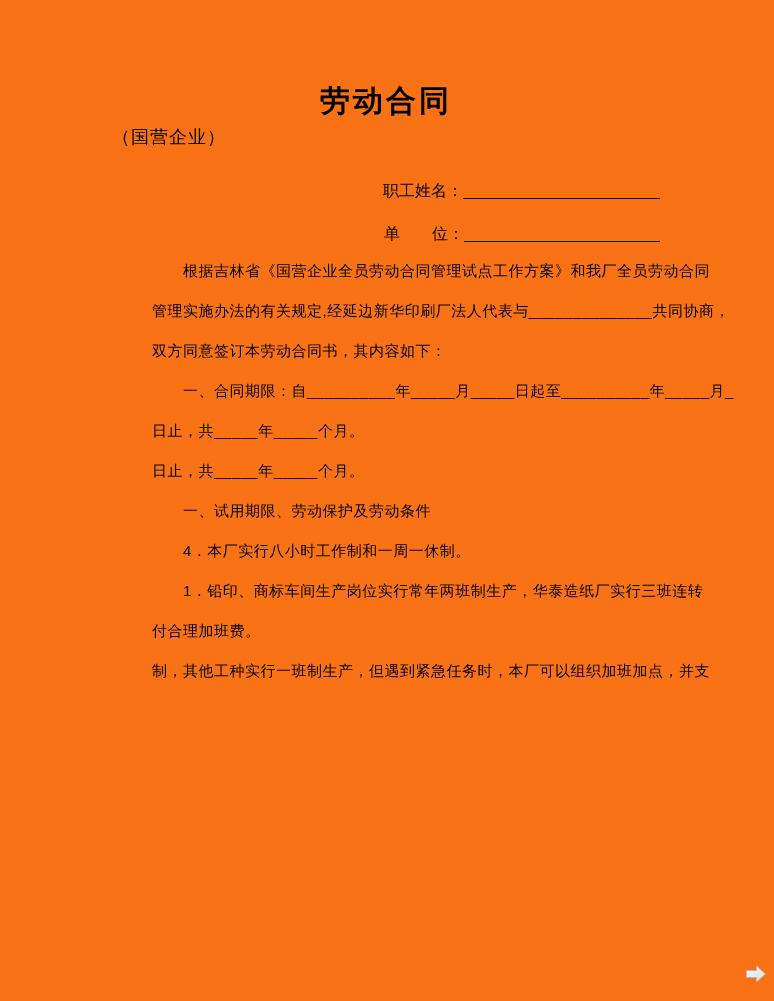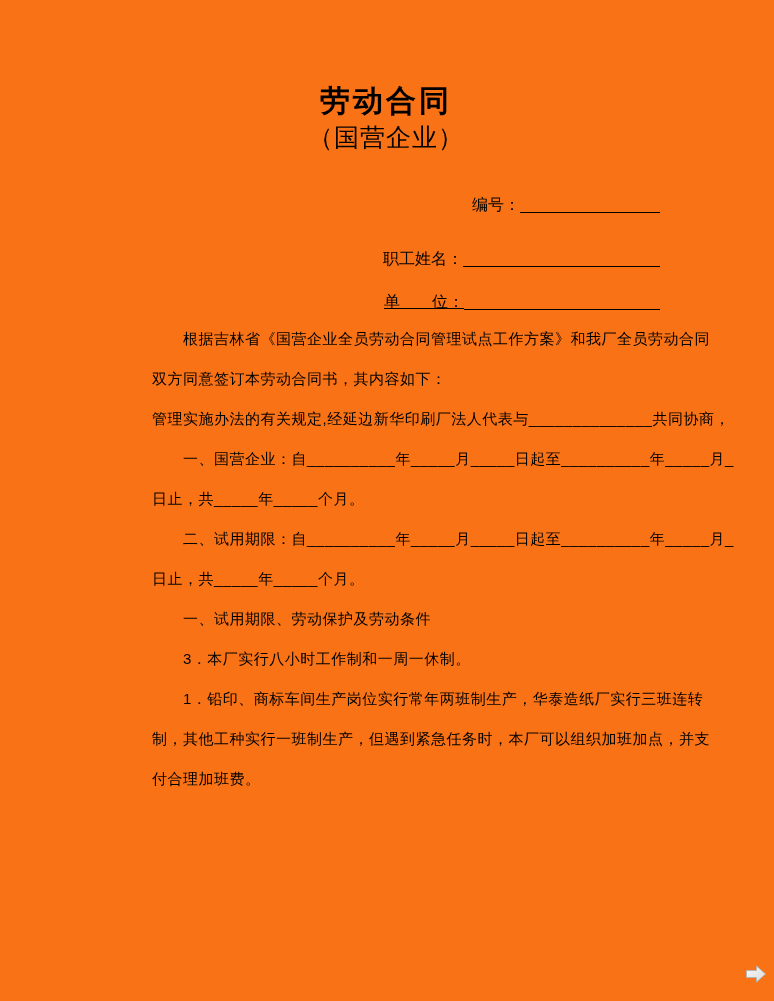--- a/index.html
+++ b/index.html
@@ -24,8 +24,8 @@
   }
   .doc-subtitle {
     margin-top: 8px;
-    text-align: center;
-    font-size: 25px;
+    text-align: left;
+    font-size: 18px;
     line-height: 22px;
     font-weight: normal;
     letter-spacing: 1px;

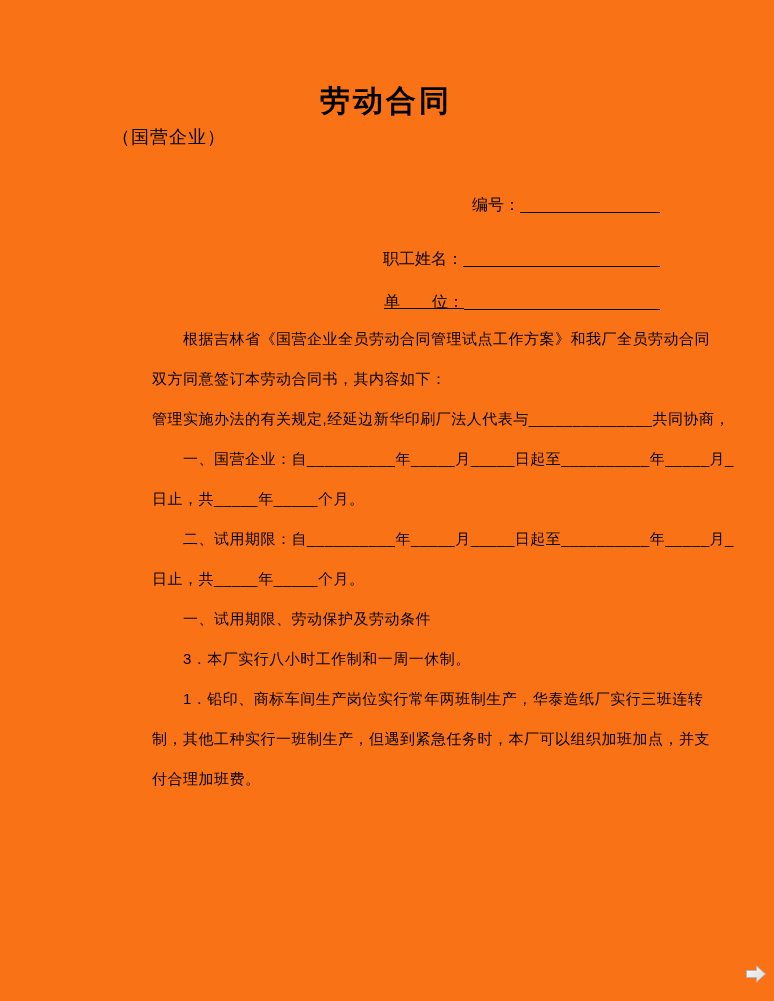--- a/index.html
+++ b/index.html
@@ -89,9 +89,6 @@
     <h1 class="doc-title">劳动合同</h1>
     <div class="doc-subtitle">（国营企业）</div>
 
-    <div class="number-row">
-      <span>编号：</span><span class="blank blank-number"></span>
-    </div>
 
     <div class="fields">
       <div class="field-row">

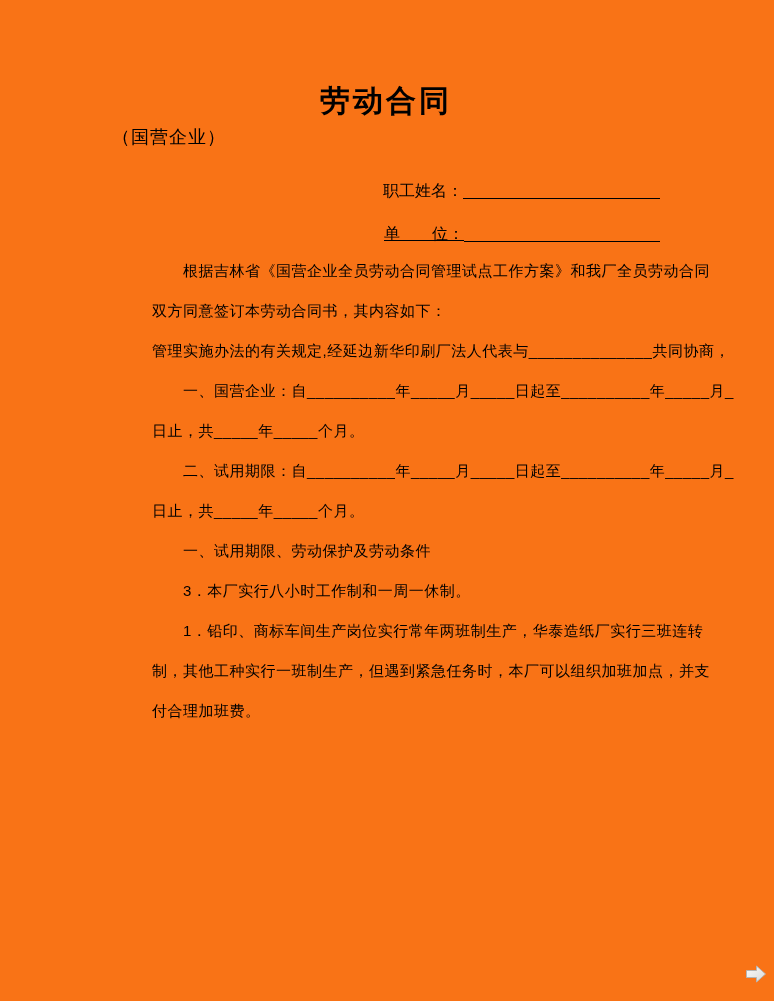--- a/index.html
+++ b/index.html
@@ -56,7 +56,7 @@
     text-align: right;
   }
   .field-row { height: 21px; line-height: 21px; }
-  .field-row + .field-row { margin-top: 22px; text-decoration: underline; }
+  .field-row + .field-row { margin-top: 22px; }
 
   .doc-body {
     margin-top: 7px;

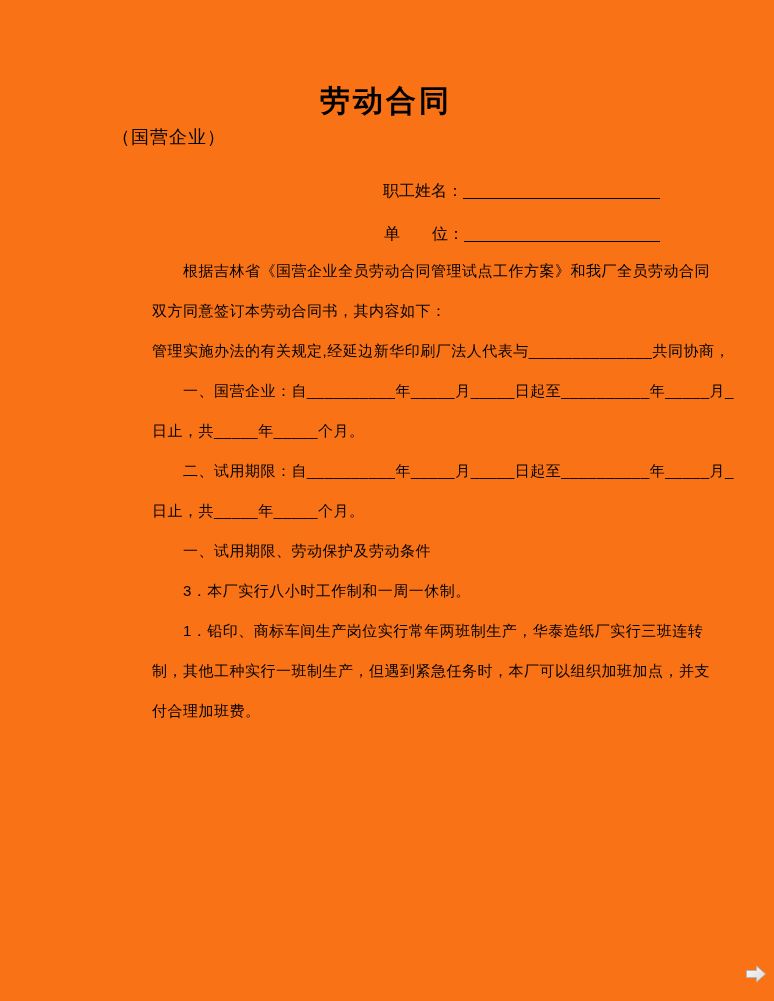--- a/index.html
+++ b/index.html
@@ -103,8 +103,8 @@
 
       <div>
         <div class="line indent">根据吉林省《国营企业全员劳动合同管理试点工作方案》和我厂全员劳动合同</div>
+        <div class="line">管理实施办法的有关规定,经延边新华印刷厂法人代表与______________共同协商，</div>
         <div class="line">双方同意签订本劳动合同书，其内容如下：</div>
-        <div class="line">管理实施办法的有关规定,经延边新华印刷厂法人代表与______________共同协商，</div>
       </div>
 
       <div>

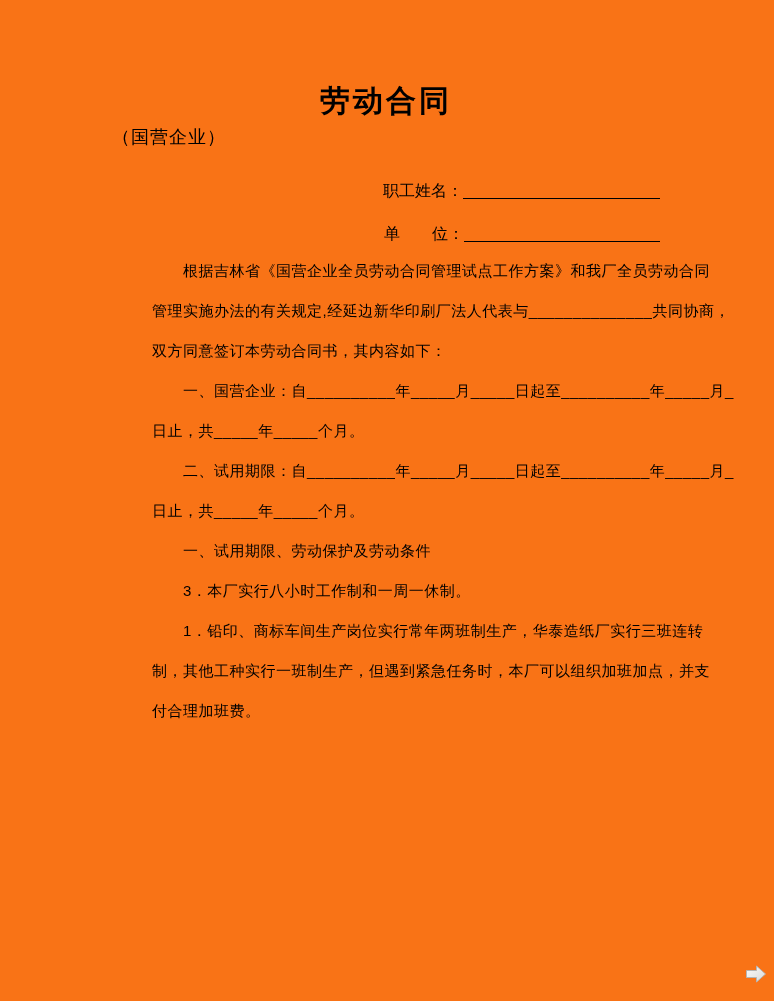--- a/index.html
+++ b/index.html
@@ -108,7 +108,7 @@
       </div>
 
       <div>
-        <div class="line indent">一、国营企业：自__________年_____月_____日起至__________年_____月_</div>
+        <div class="line indent">一、合同期限：自__________年_____月_____日起至__________年_____月_</div>
         <div class="line">日止，共_____年_____个月。</div>
       </div>
 

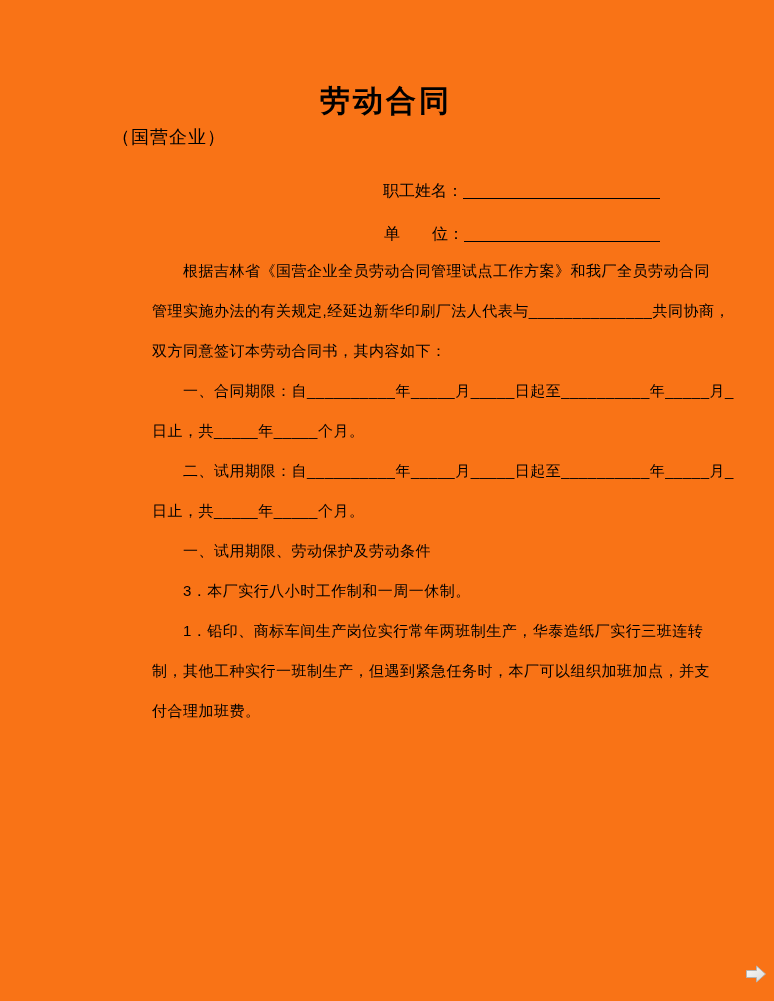--- a/index.html
+++ b/index.html
@@ -113,7 +113,6 @@
       </div>
 
       <div>
-        <div class="line indent">二、试用期限：自__________年_____月_____日起至__________年_____月_</div>
         <div class="line">日止，共_____年_____个月。</div>
       </div>
 

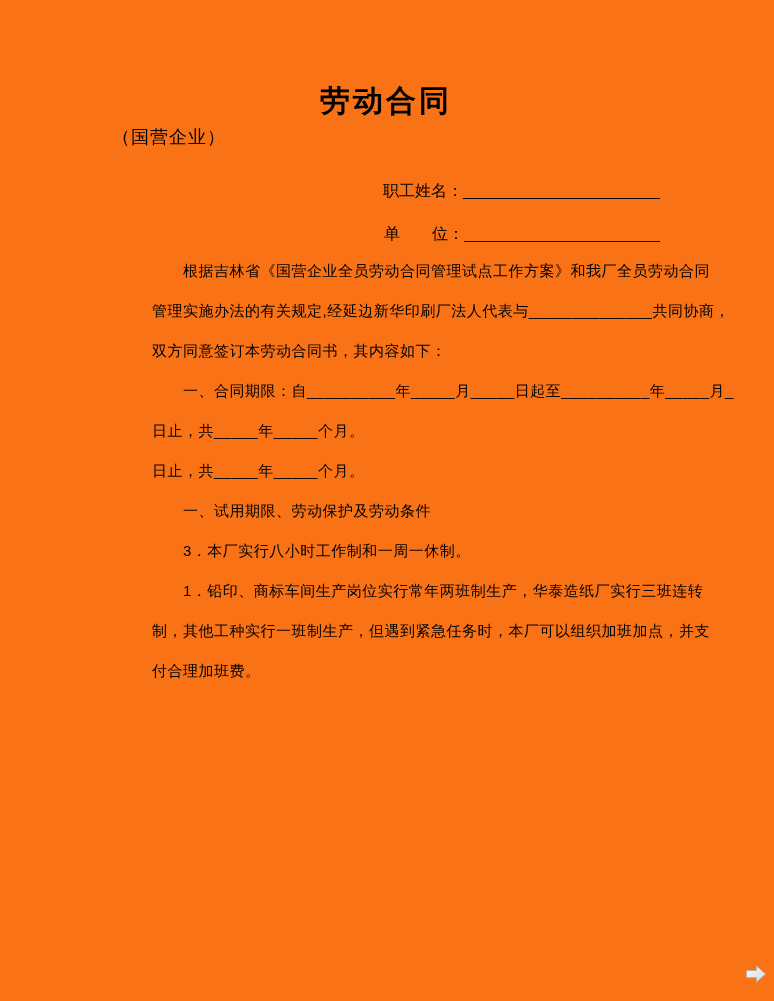--- a/index.html
+++ b/index.html
@@ -120,7 +120,7 @@
         <div class="line indent">一、试用期限、劳动保护及劳动条件</div>
 
         <div>
-          <div class="line indent">3．本厂实行八小时工作制和一周一休制。</div>
+          <div class="line indent">4．本厂实行八小时工作制和一周一休制。</div>
         </div>
 
         <div>

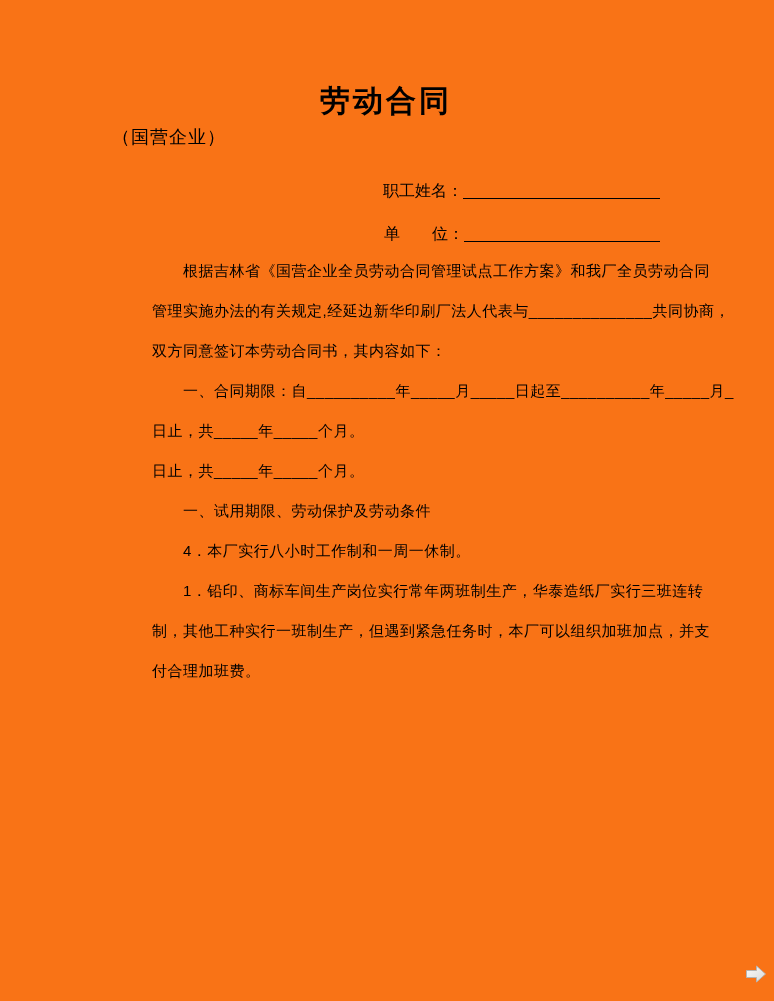--- a/index.html
+++ b/index.html
@@ -125,8 +125,8 @@
 
         <div>
           <div class="line indent">1．铅印、商标车间生产岗位实行常年两班制生产，华泰造纸厂实行三班连转</div>
+          <div class="line">付合理加班费。</div>
           <div class="line">制，其他工种实行一班制生产，但遇到紧急任务时，本厂可以组织加班加点，并支</div>
-          <div class="line">付合理加班费。</div>
         </div>
 
       </div>

